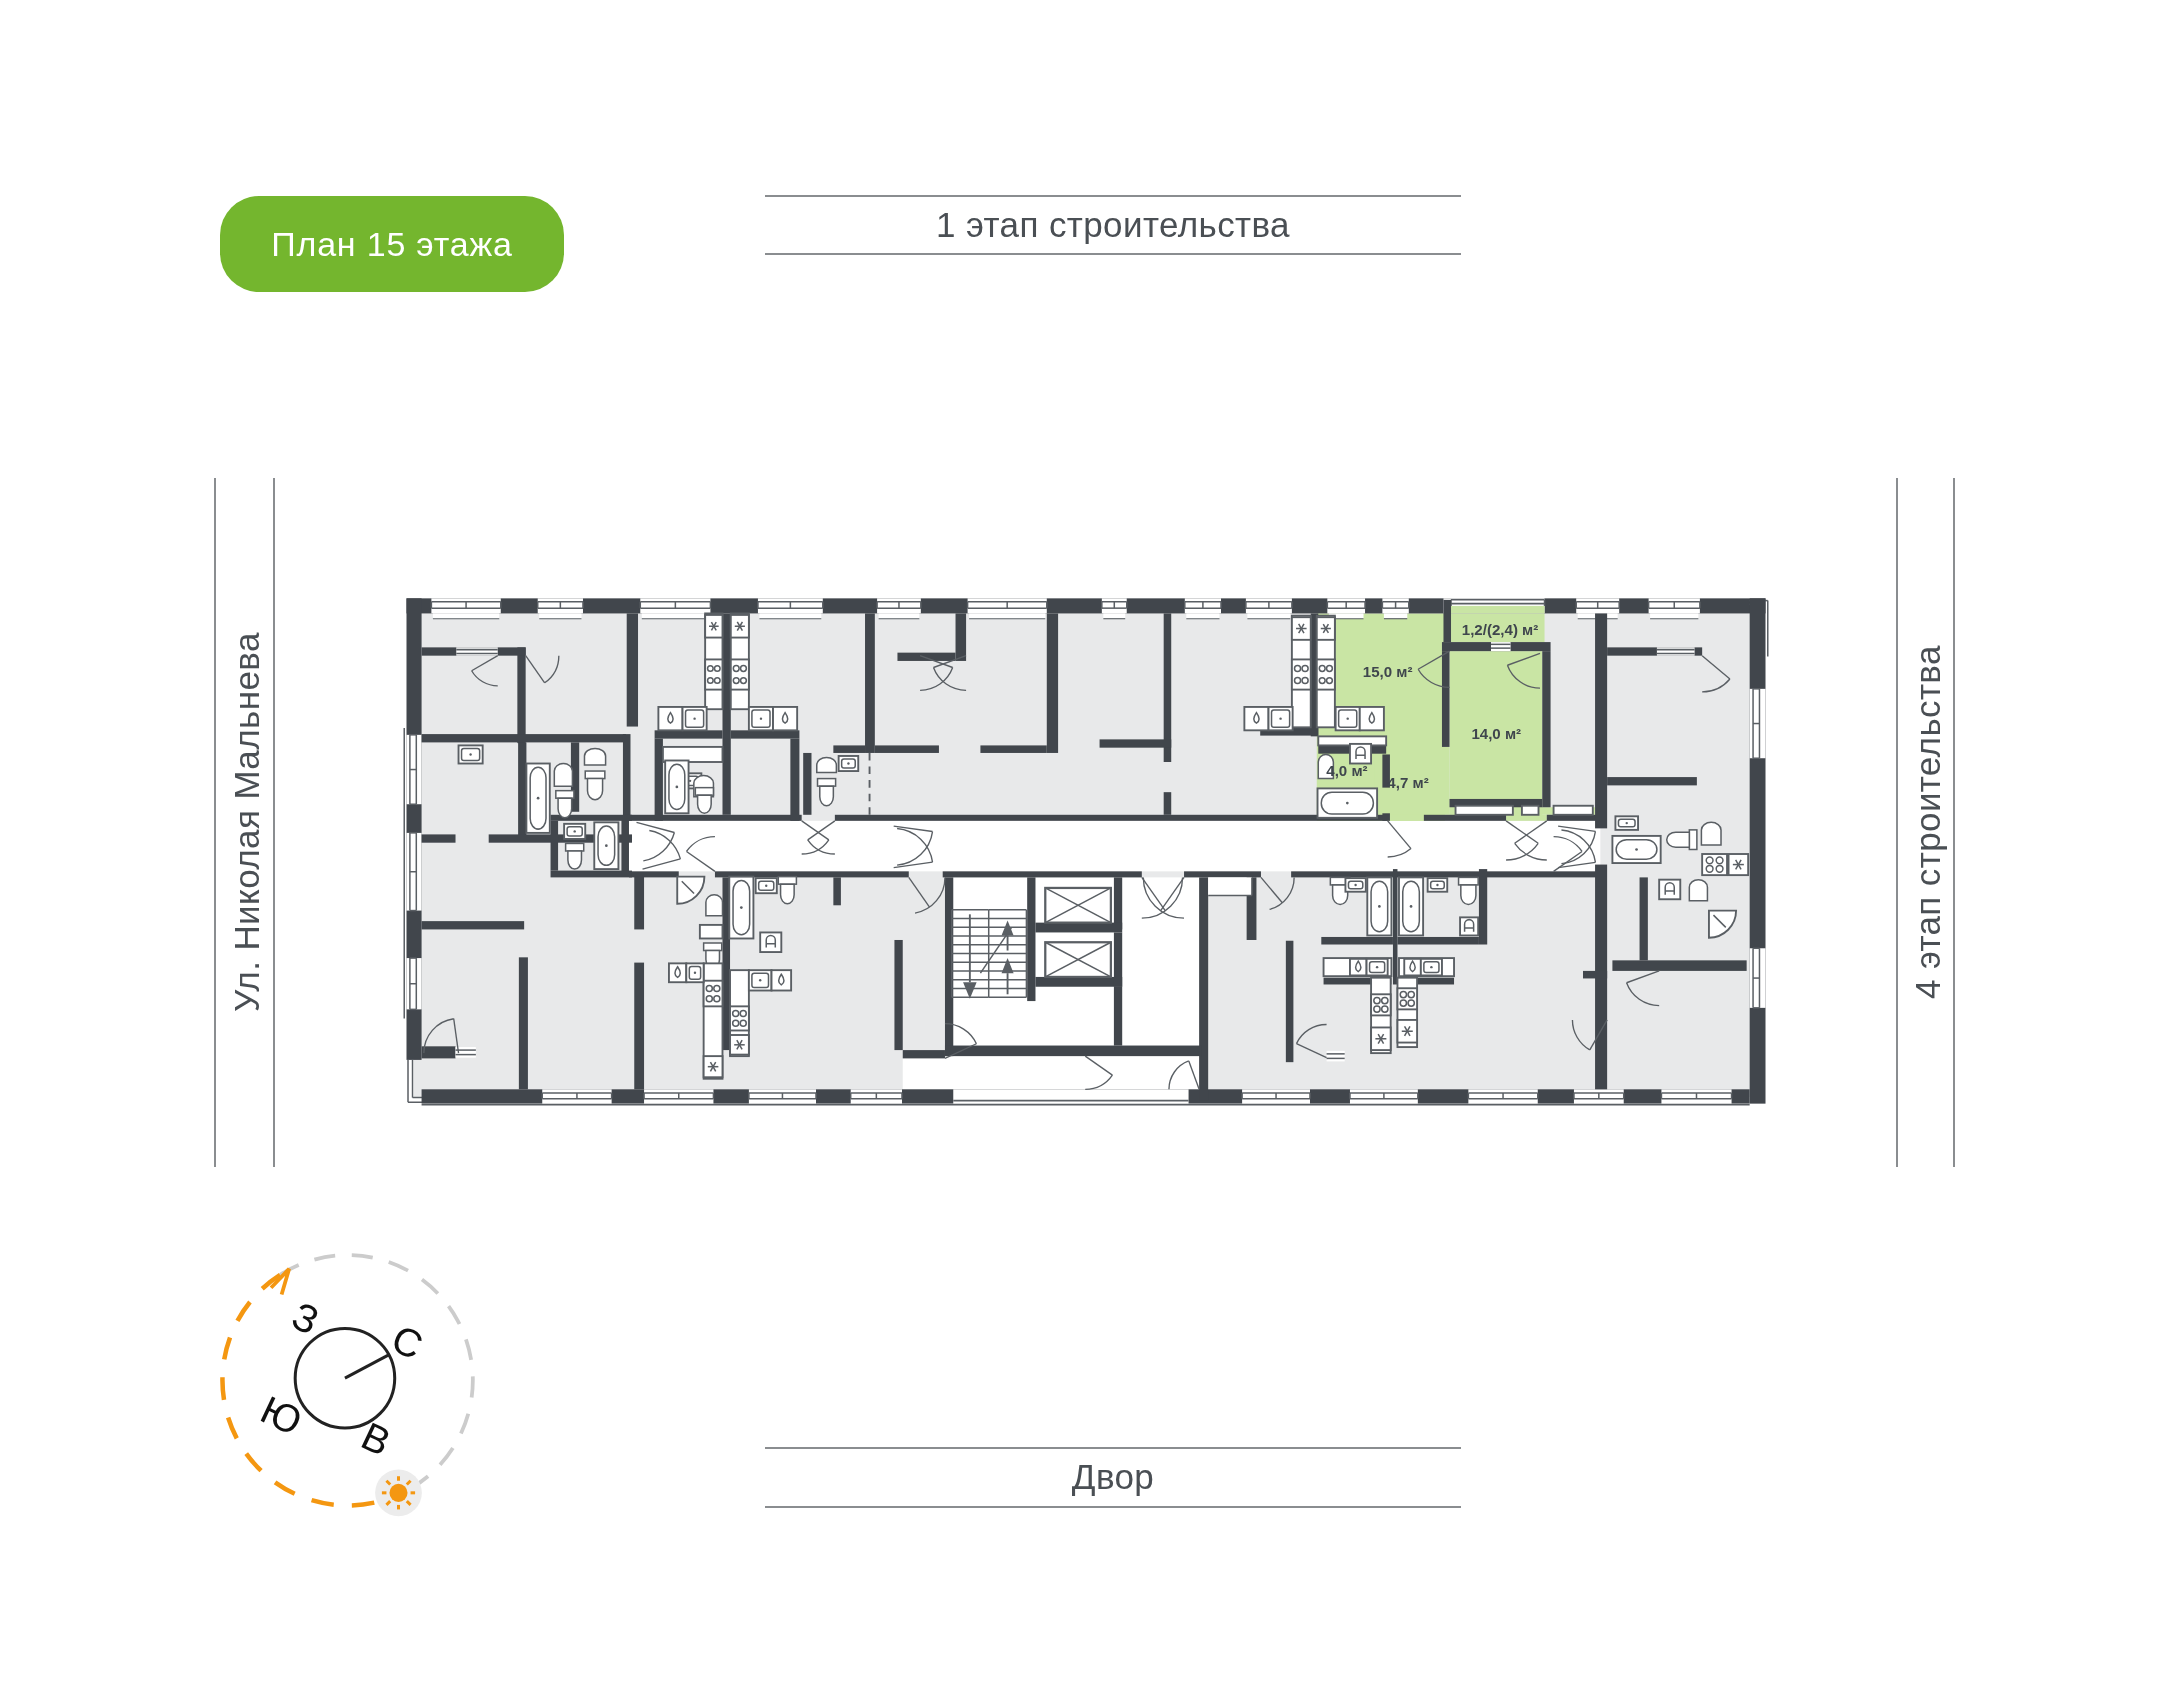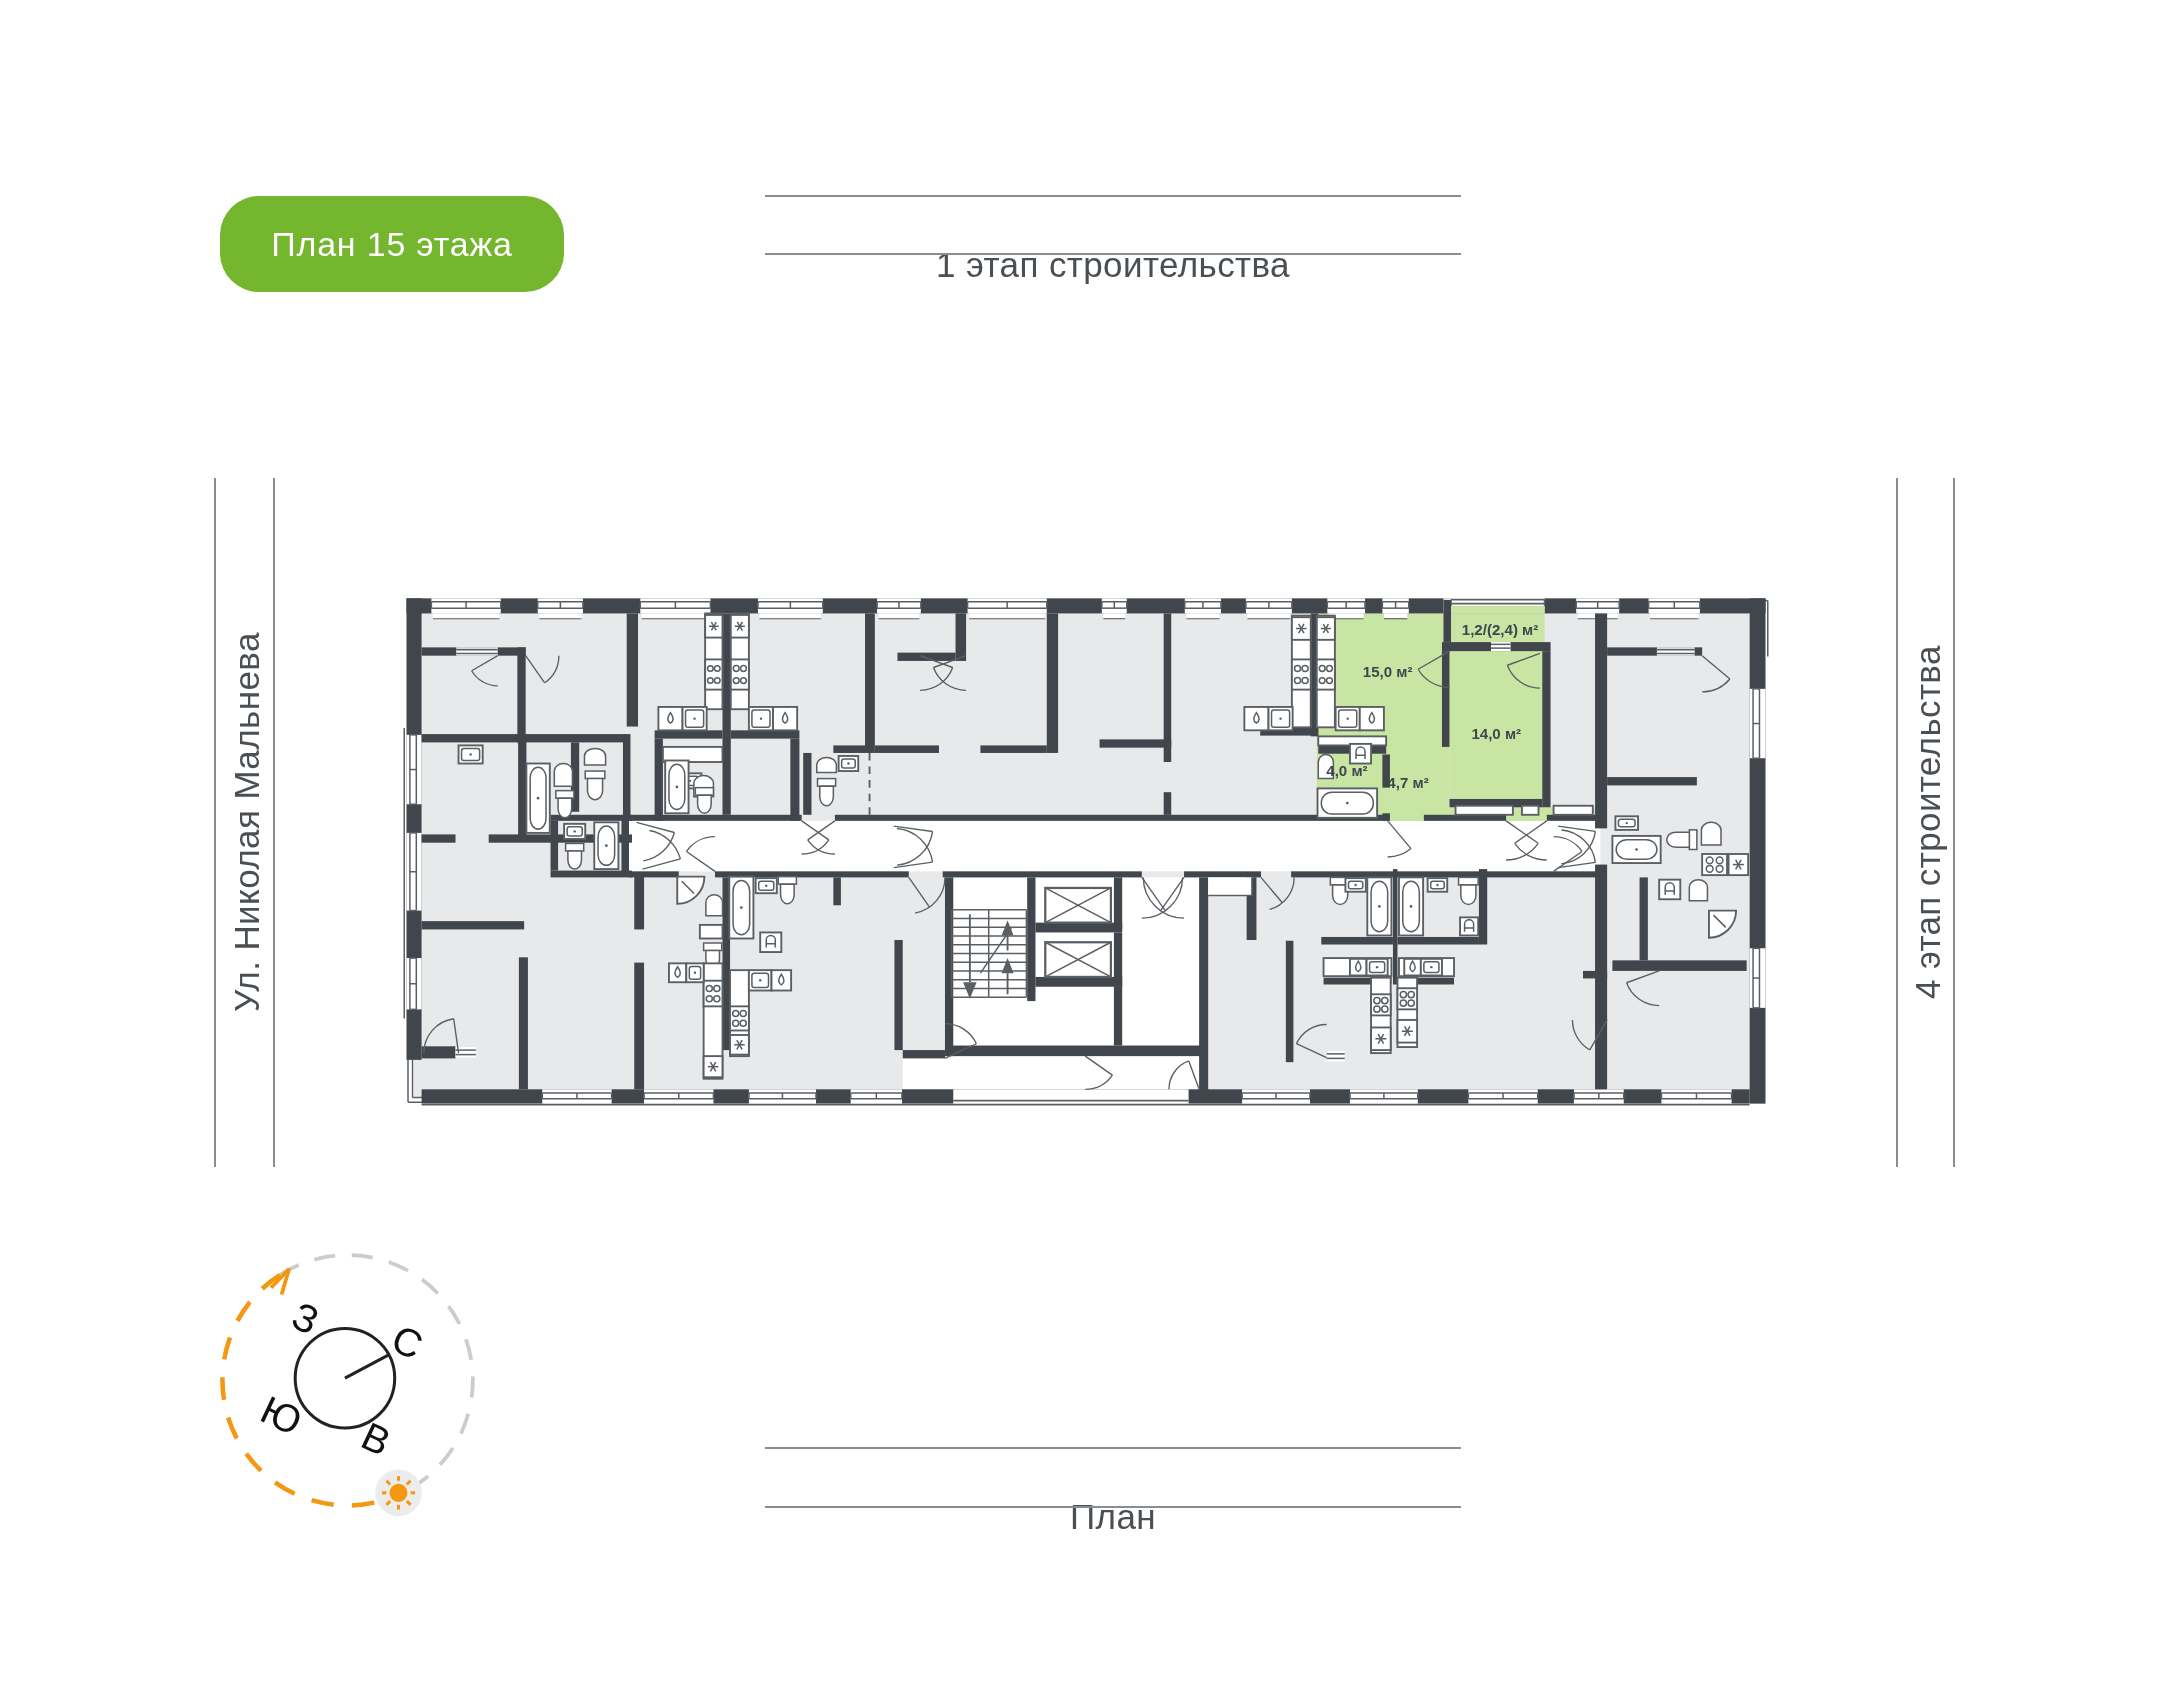--- a/index.html
+++ b/index.html
@@ -8,7 +8,7 @@
   .pill{position:absolute;left:220px;top:196px;width:344px;height:96px;border-radius:39px;
         background:#74b62e;color:#ffffff;font-size:34px;display:flex;align-items:center;justify-content:center;
         letter-spacing:0.8px;}
-  .hlabel{position:absolute;left:765px;width:696px;color:#4a4f54;text-align:center;font-size:35px;letter-spacing:0.4px;margin-top:40px;}
+  .hlabel{position:absolute;left:765px;width:696px;color:#4a4f54;text-align:center;font-size:35px;letter-spacing:0.4px;}
   .hline{position:absolute;left:765px;width:696px;height:0;border-top:2.3px solid #8a8d90;}
   .vline{position:absolute;width:0;height:689px;border-left:2.3px solid #8a8d90;top:478px;}
   .vlabel{position:absolute;color:#4a4f54;font-size:35px;letter-spacing:0.4px;white-space:nowrap;transform:rotate(-90deg);transform-origin:center;}

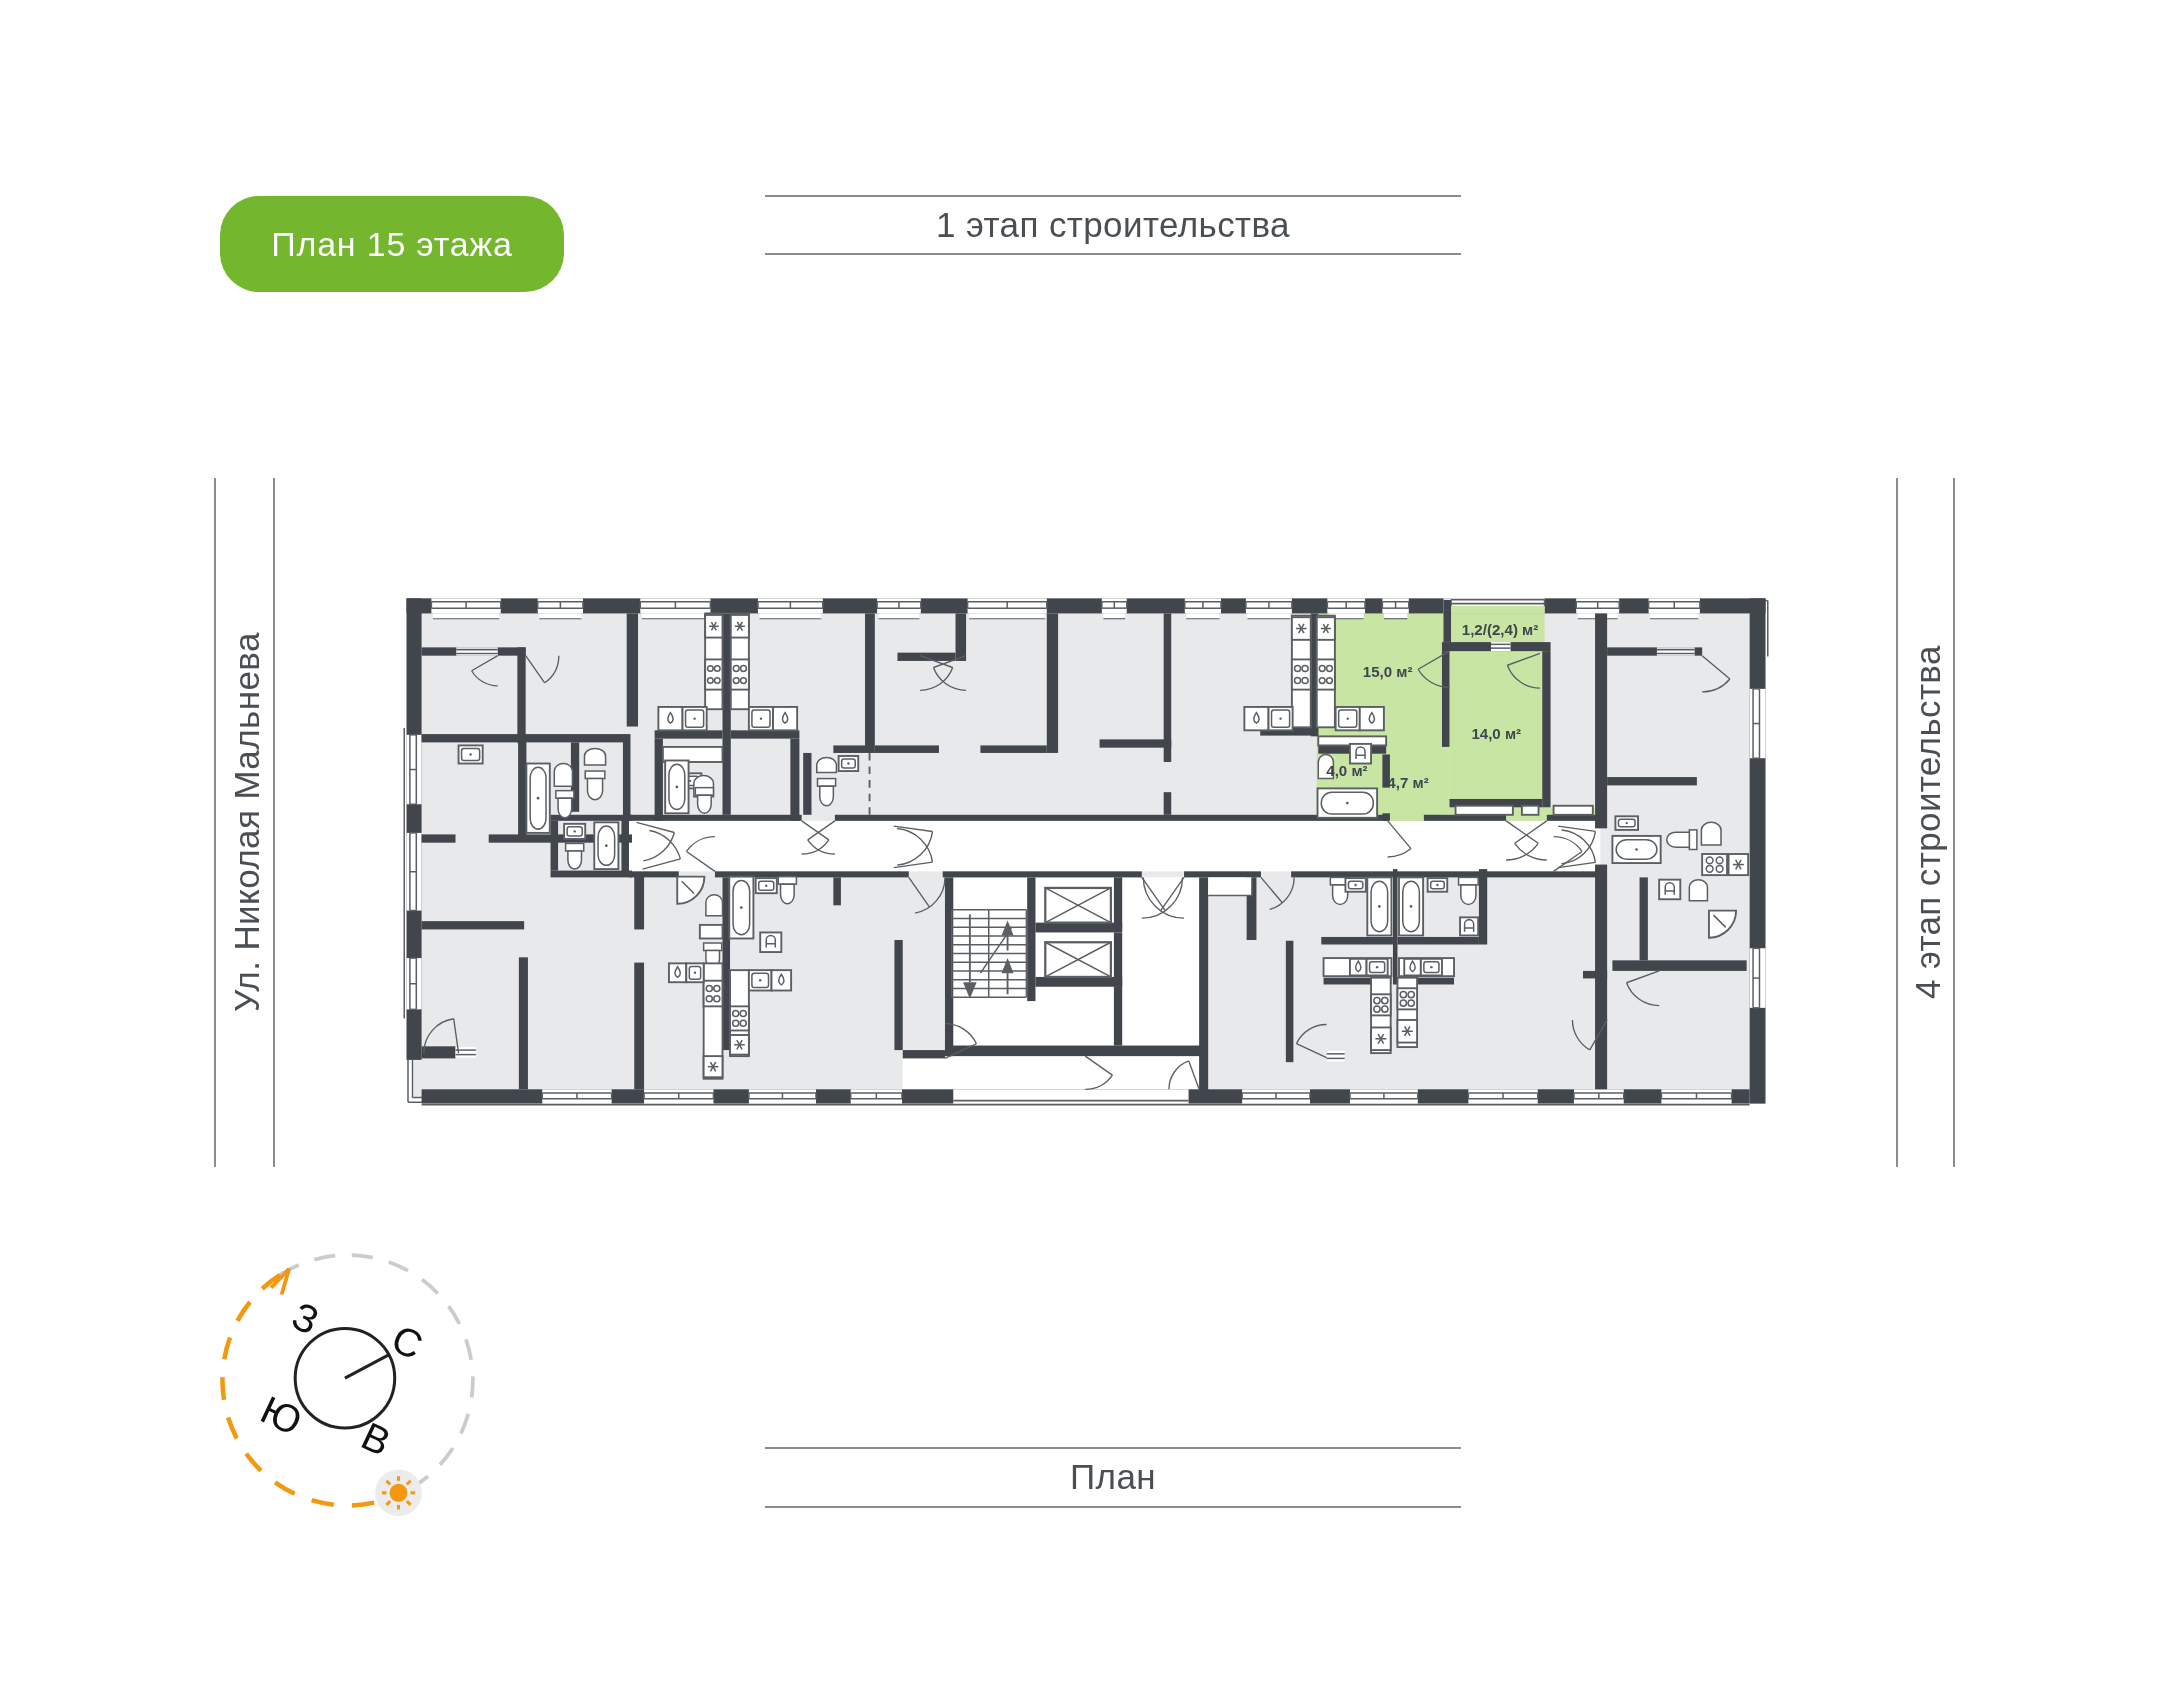--- a/index.html
+++ b/index.html
@@ -32,7 +32,7 @@
   <div class="vlabel" style="left:1518px;top:806px;width:815px;text-align:center;transform-origin:407px 16.6px;">4 этап строительства</div>
 
   <div class="hline" style="top:1447px;"></div>
-  <div class="hlabel" style="top:1457px;">План</div>
+  <div class="hlabel" style="top:1457px;">Двор</div>
   <div class="hline" style="top:1506px;"></div>
 
   <svg id="compass" style="position:absolute;left:173px;top:1207px;" width="362" height="362" viewBox="0 0 480 480">

